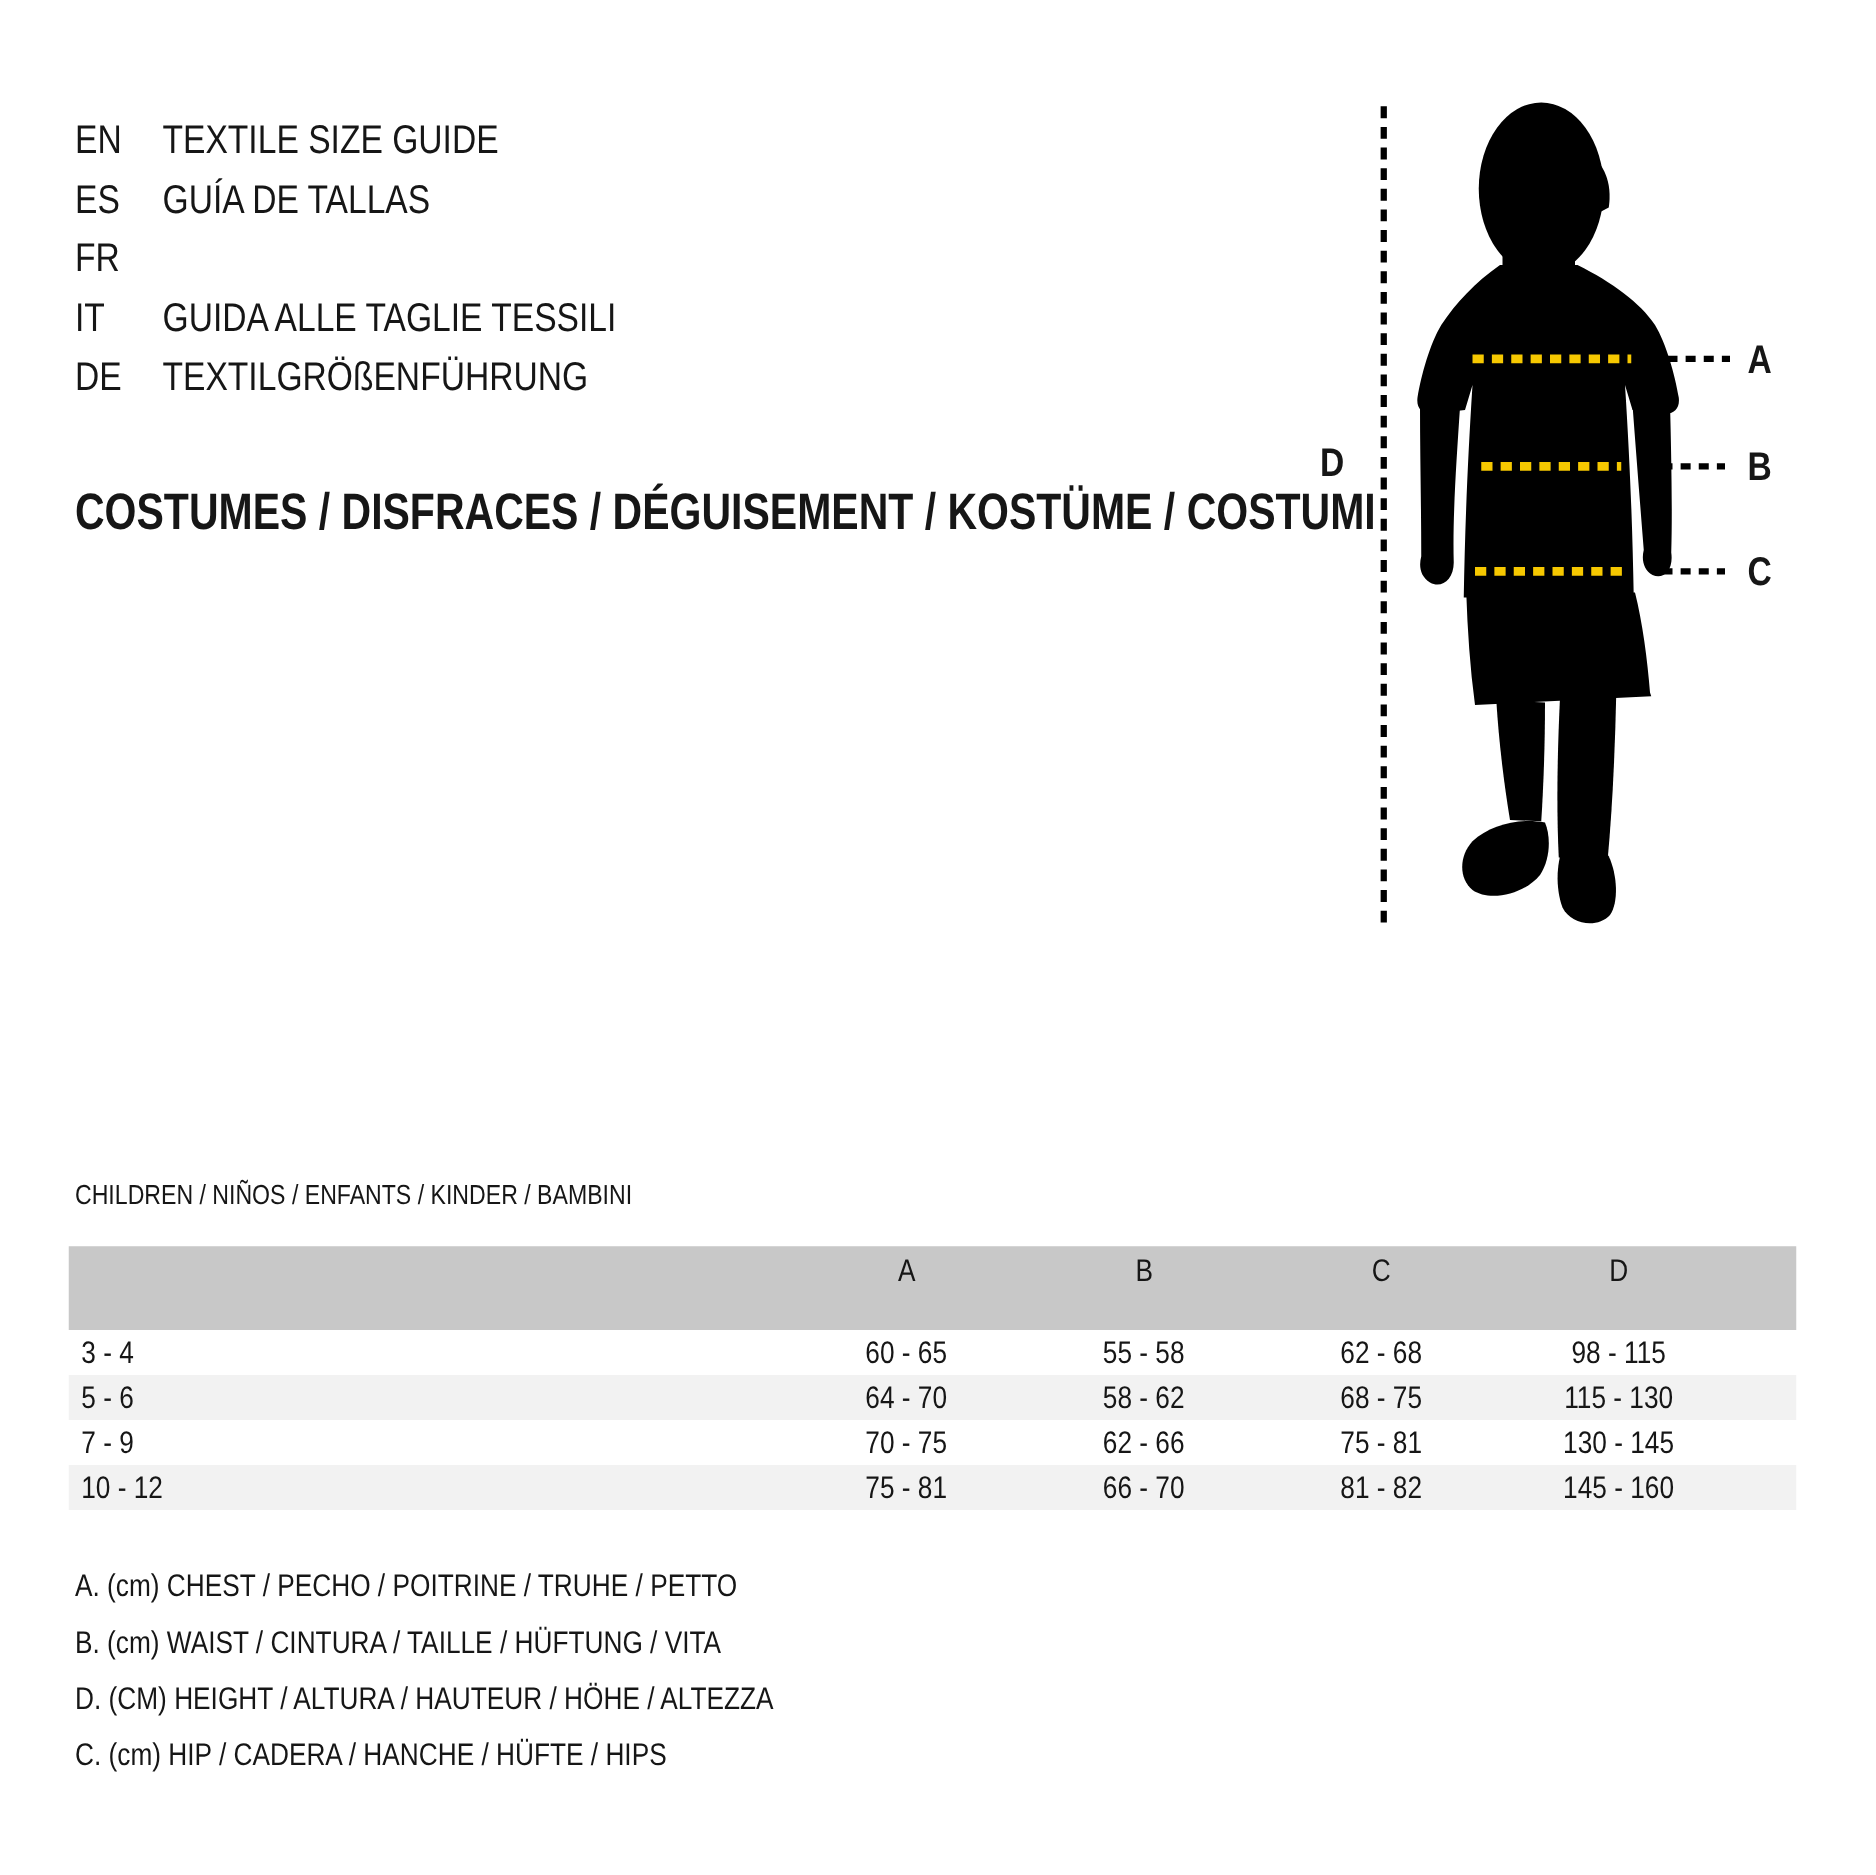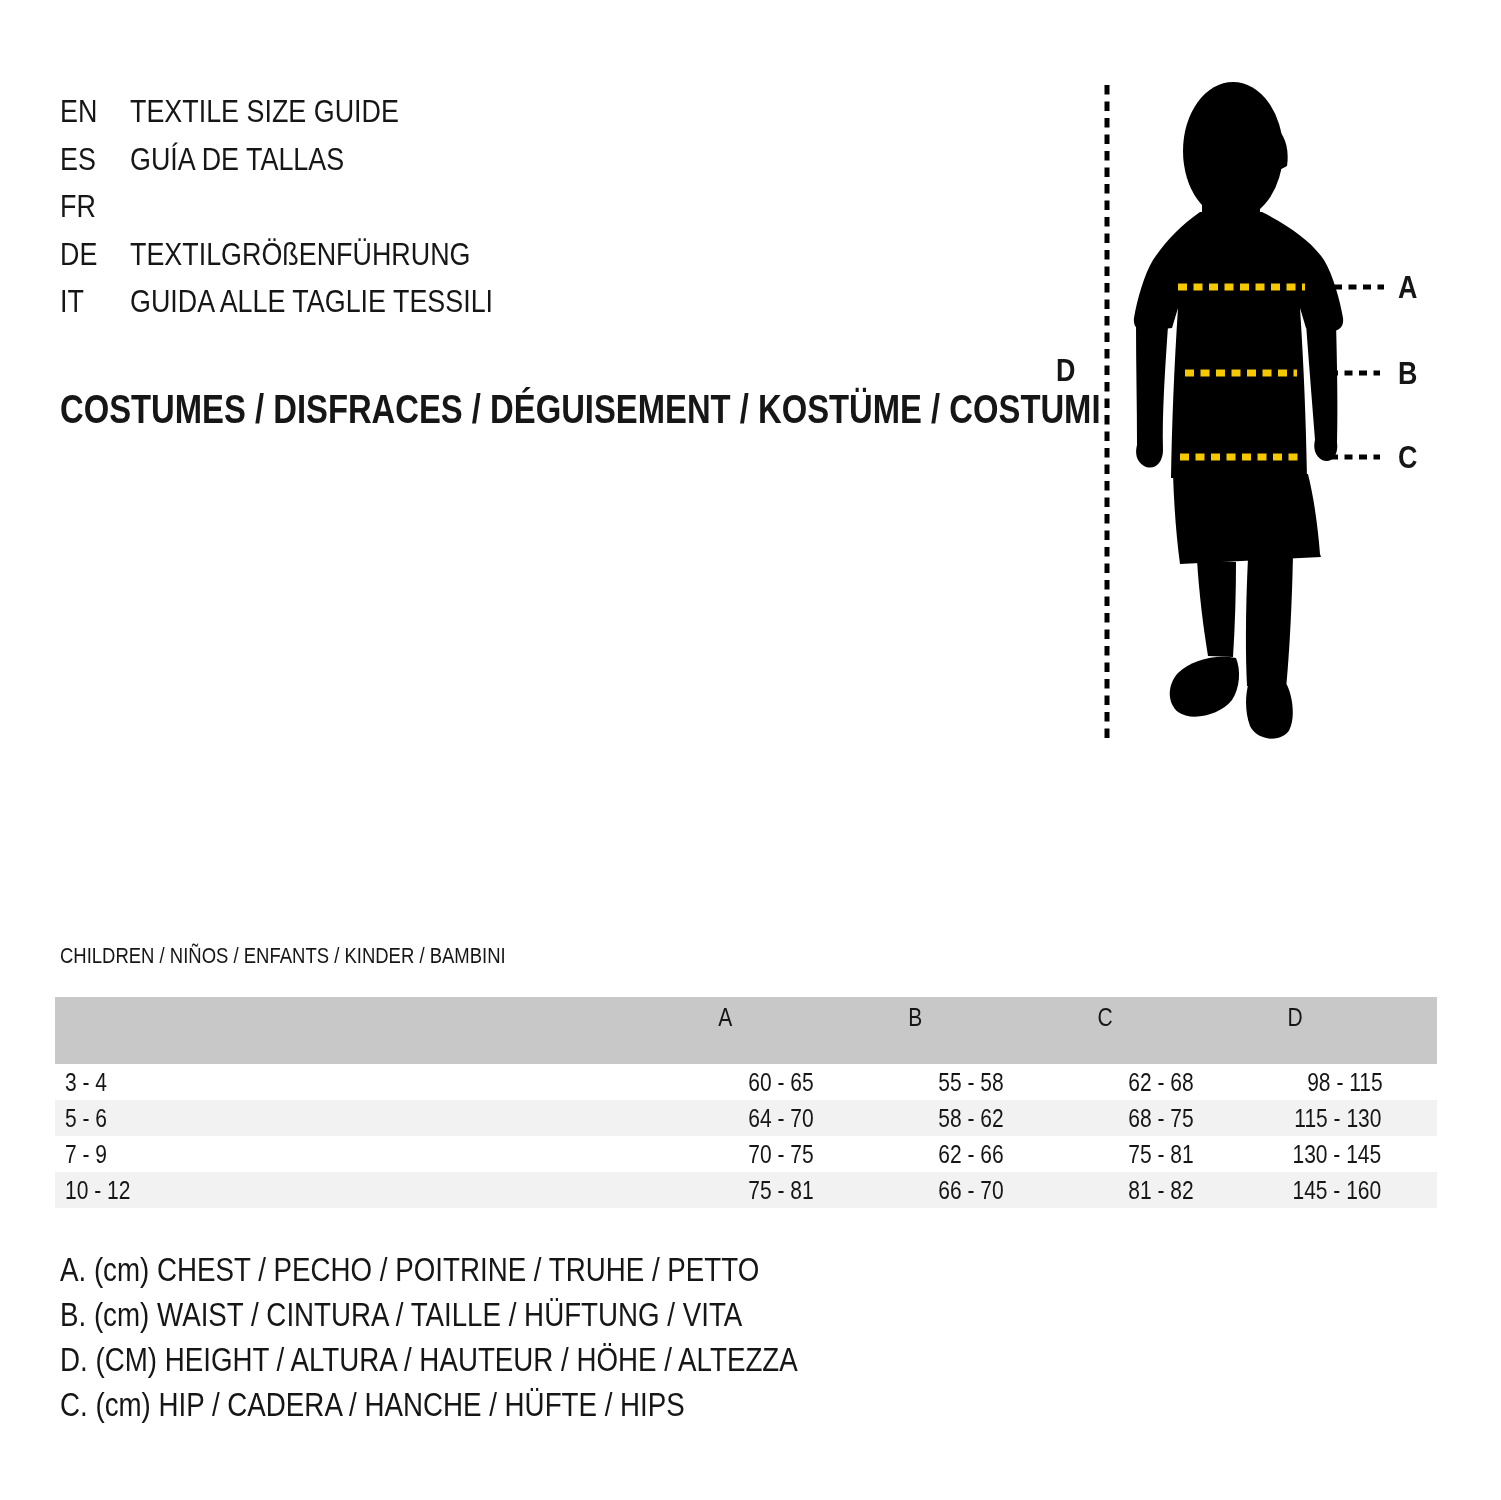--- a/index.html
+++ b/index.html
@@ -77,12 +77,12 @@
     <span class="lang-code"><span class="cx">FR</span></span>
   </div>
   <div class="lang-row">
+    <span class="lang-code"><span class="cx">IT</span></span>
+    <span><span class="cx">GUIDA ALLE TAGLIE TESSILI</span></span>
+  </div>
+  <div class="lang-row">
     <span class="lang-code"><span class="cx">DE</span></span>
     <span><span class="cx">TEXTILGRÖßENFÜHRUNG</span></span>
-  </div>
-  <div class="lang-row">
-    <span class="lang-code"><span class="cx">IT</span></span>
-    <span><span class="cx">GUIDA ALLE TAGLIE TESSILI</span></span>
   </div>
 </div>
 

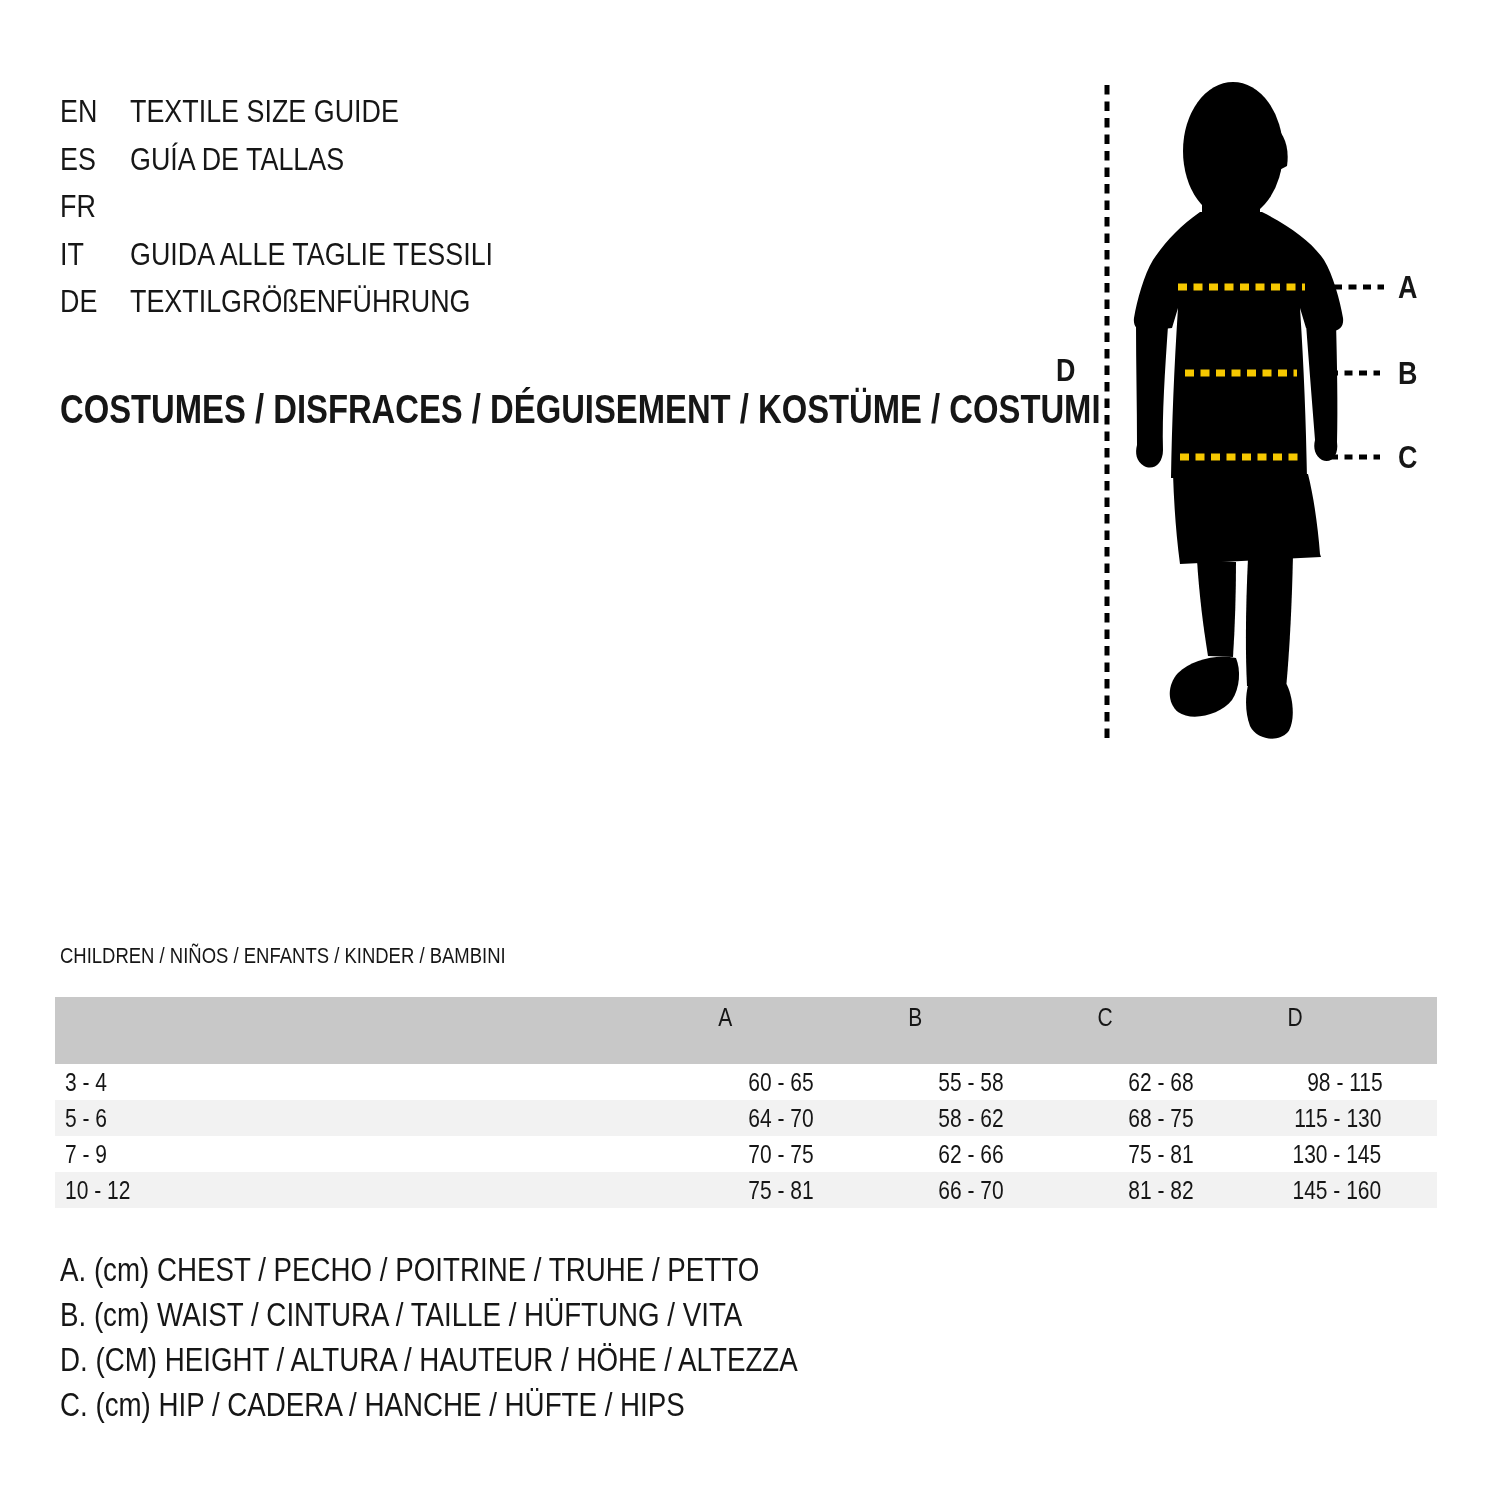--- a/index.html
+++ b/index.html
@@ -54,7 +54,7 @@
   .thead .th-col{text-align:center;line-height:31px;}
   .tr{height:36px;line-height:36px;}
   .tr .td-age{padding-left:10px;}
-  .tr .td-val{text-align:right;}
+  .tr .td-val{text-align:center;}
   .tr.stripe{background:var(--table-stripe-bg);}
 
   

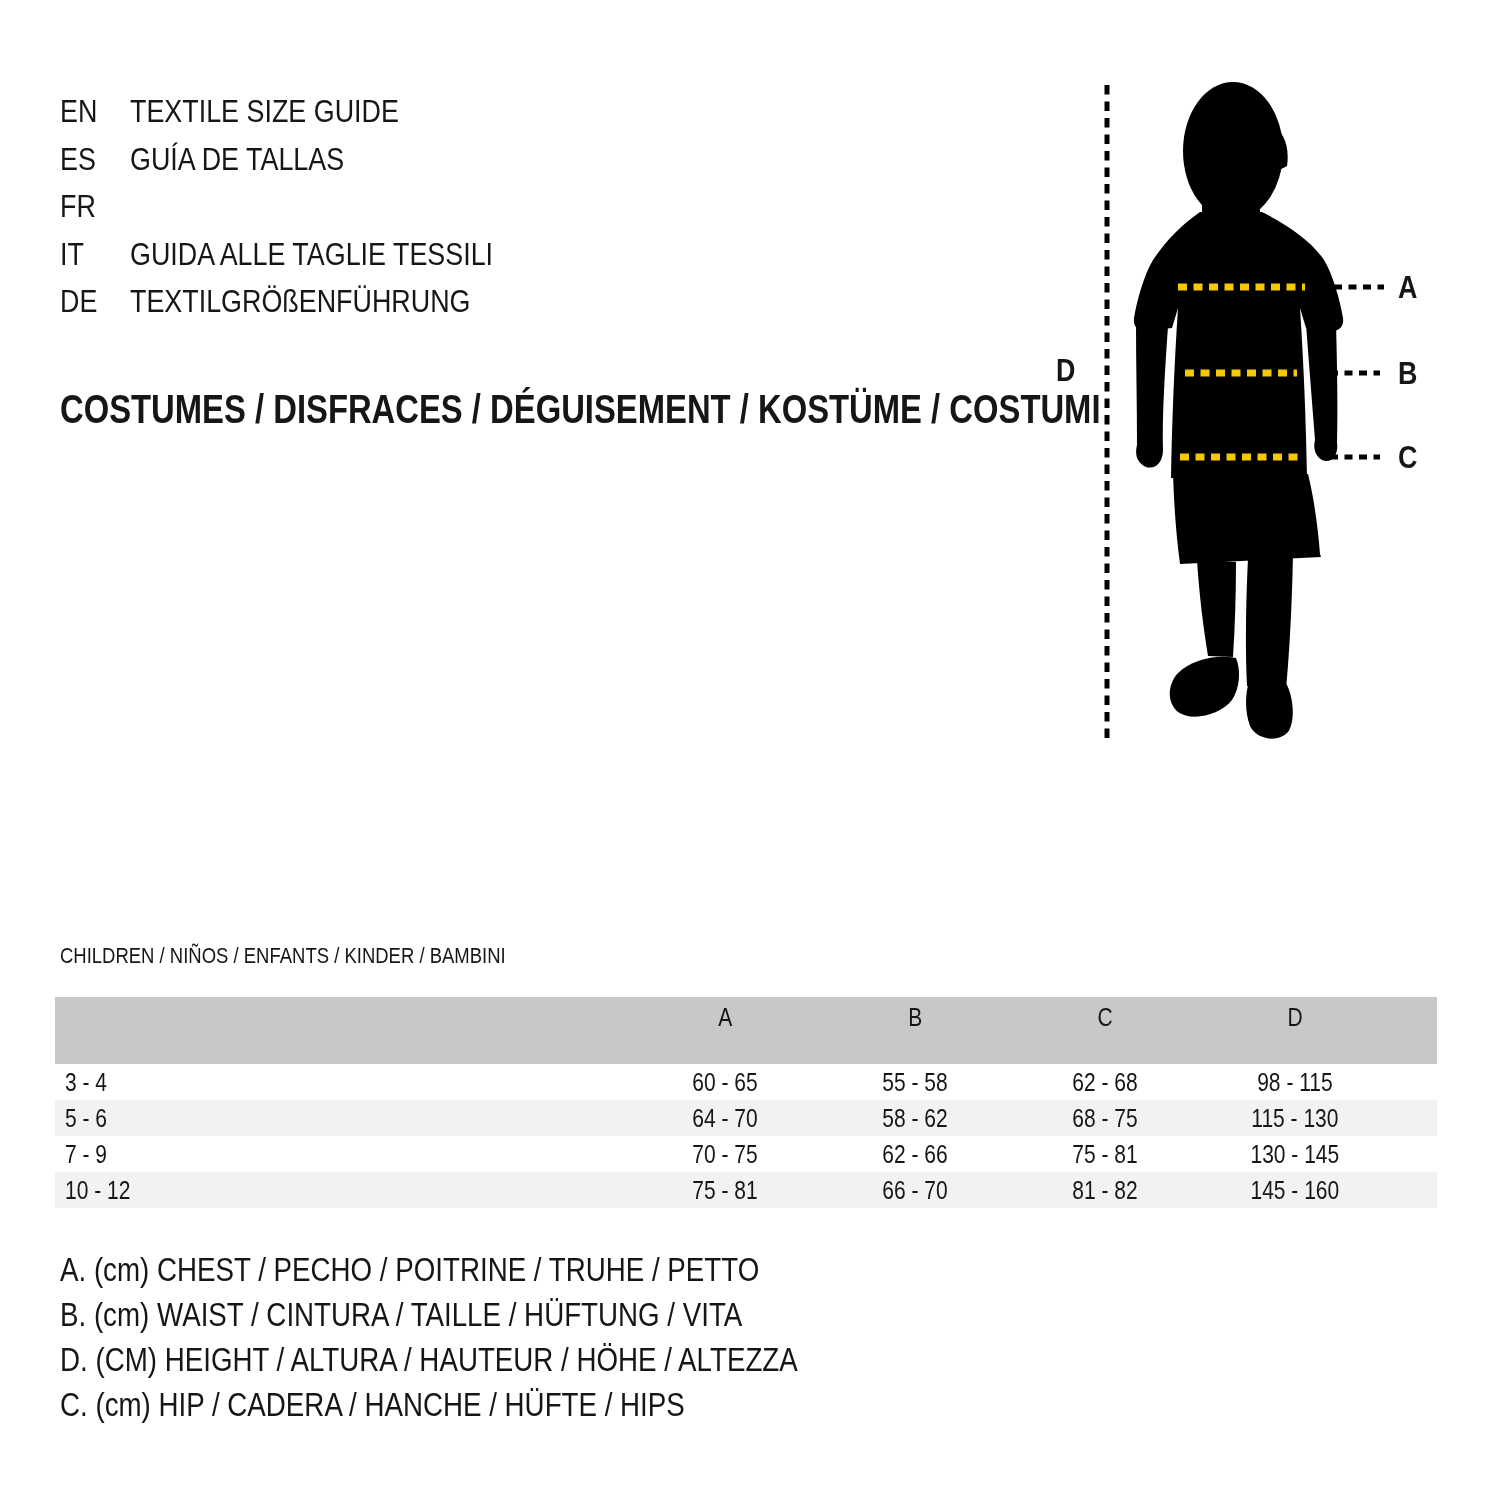--- a/index.html
+++ b/index.html
@@ -59,7 +59,7 @@
 
   
   .legend{position:absolute;left:60px;top:1247px;}
-  .legend-line{height:45px;line-height:45px;font-size:33px;}
+  .legend-line{height:45px;line-height:45px;font-size:25px;}
 </style>
 </head>
 <body>

